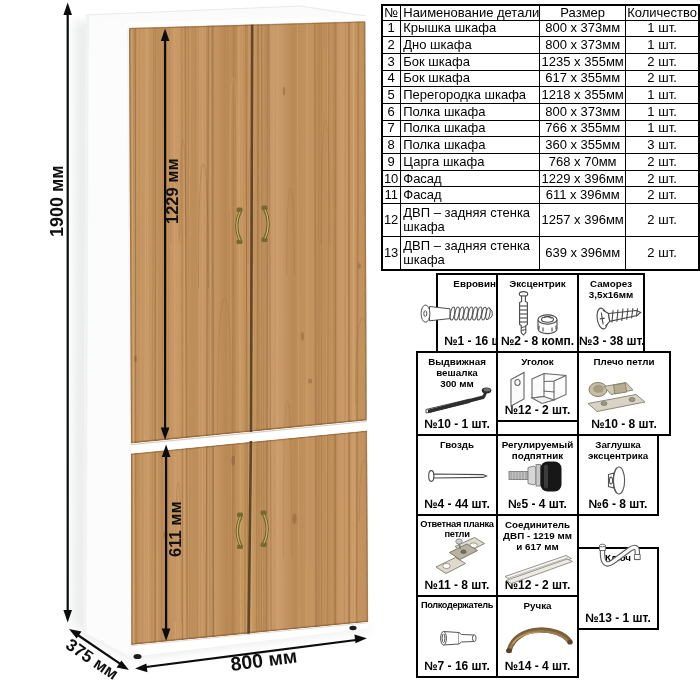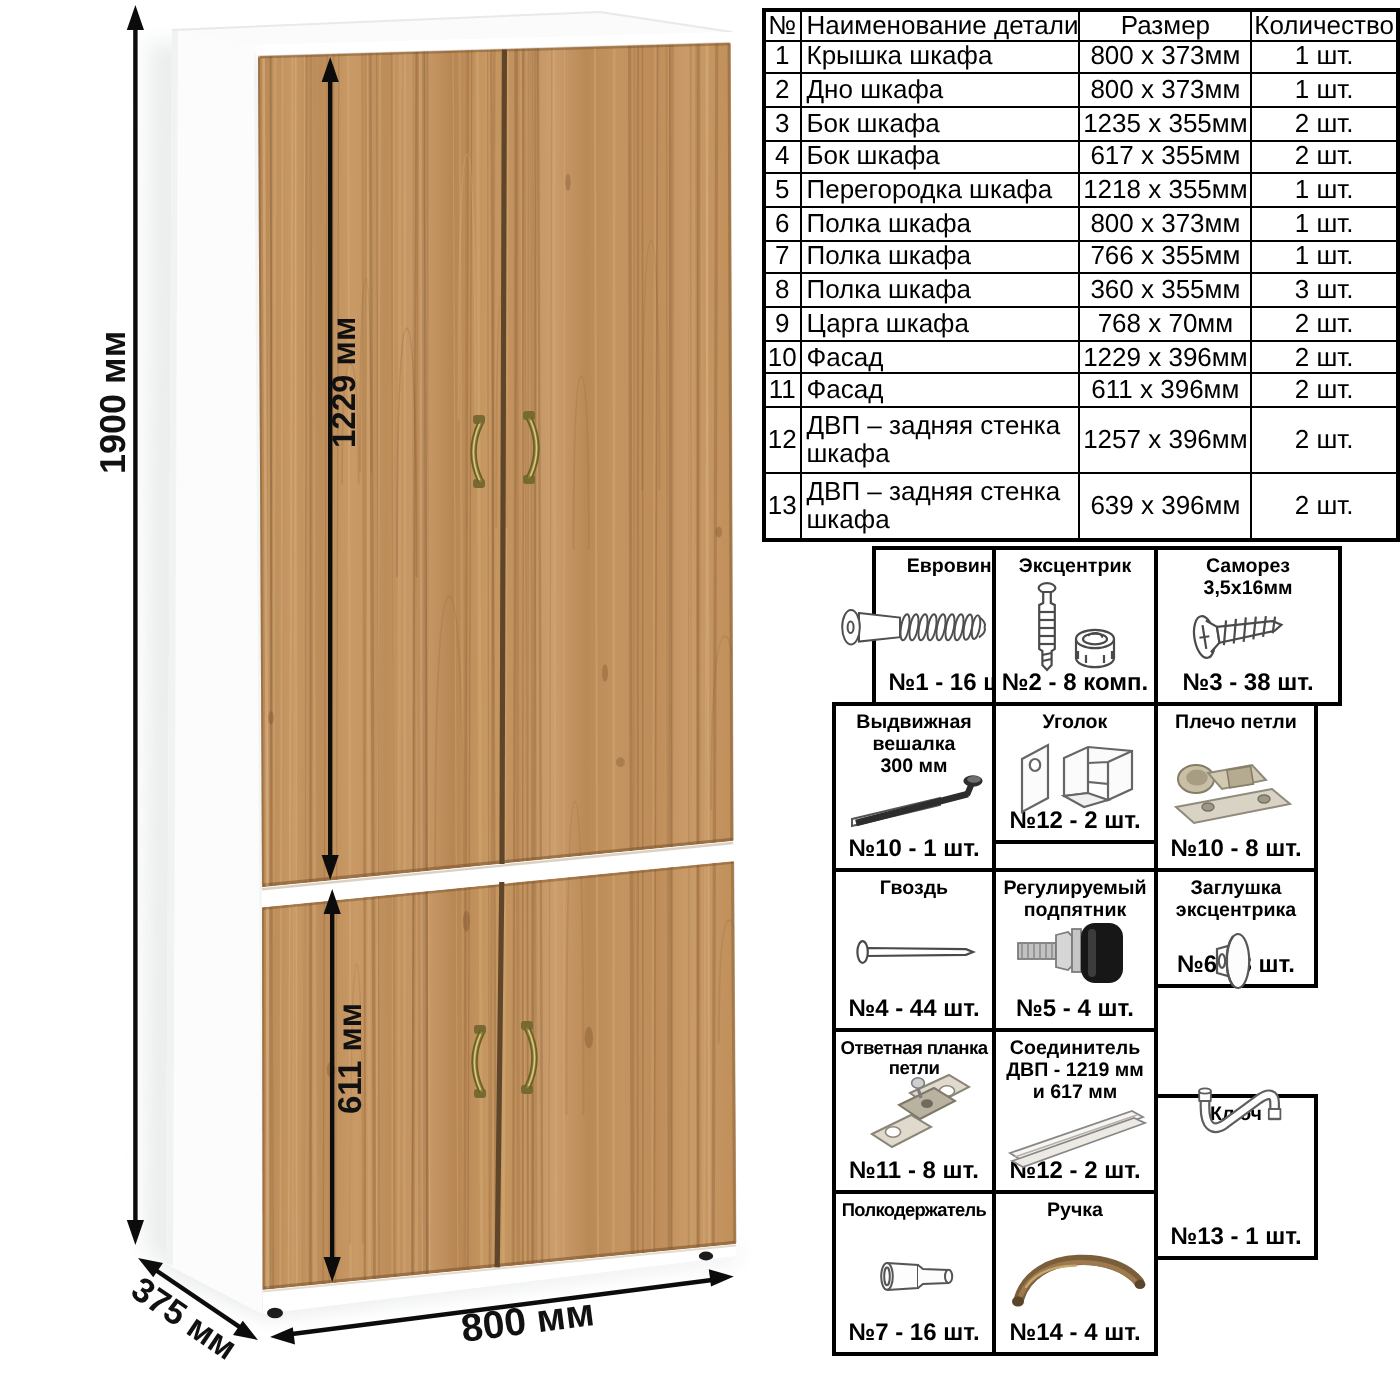--- a/index.html
+++ b/index.html
@@ -386,7 +386,7 @@
     <div class="n">№2 - 8 комп.</div>
   </div>
 
-<div class="cell" style="left:577px;top:273px;width:94px;height:80px;">
+<div class="cell" style="left:577px;top:273px;width:68px;height:80px;">
     <div class="t">Саморез<br>3,5х16мм</div>
     <div class="n">№3 - 38 шт.</div>
   </div>

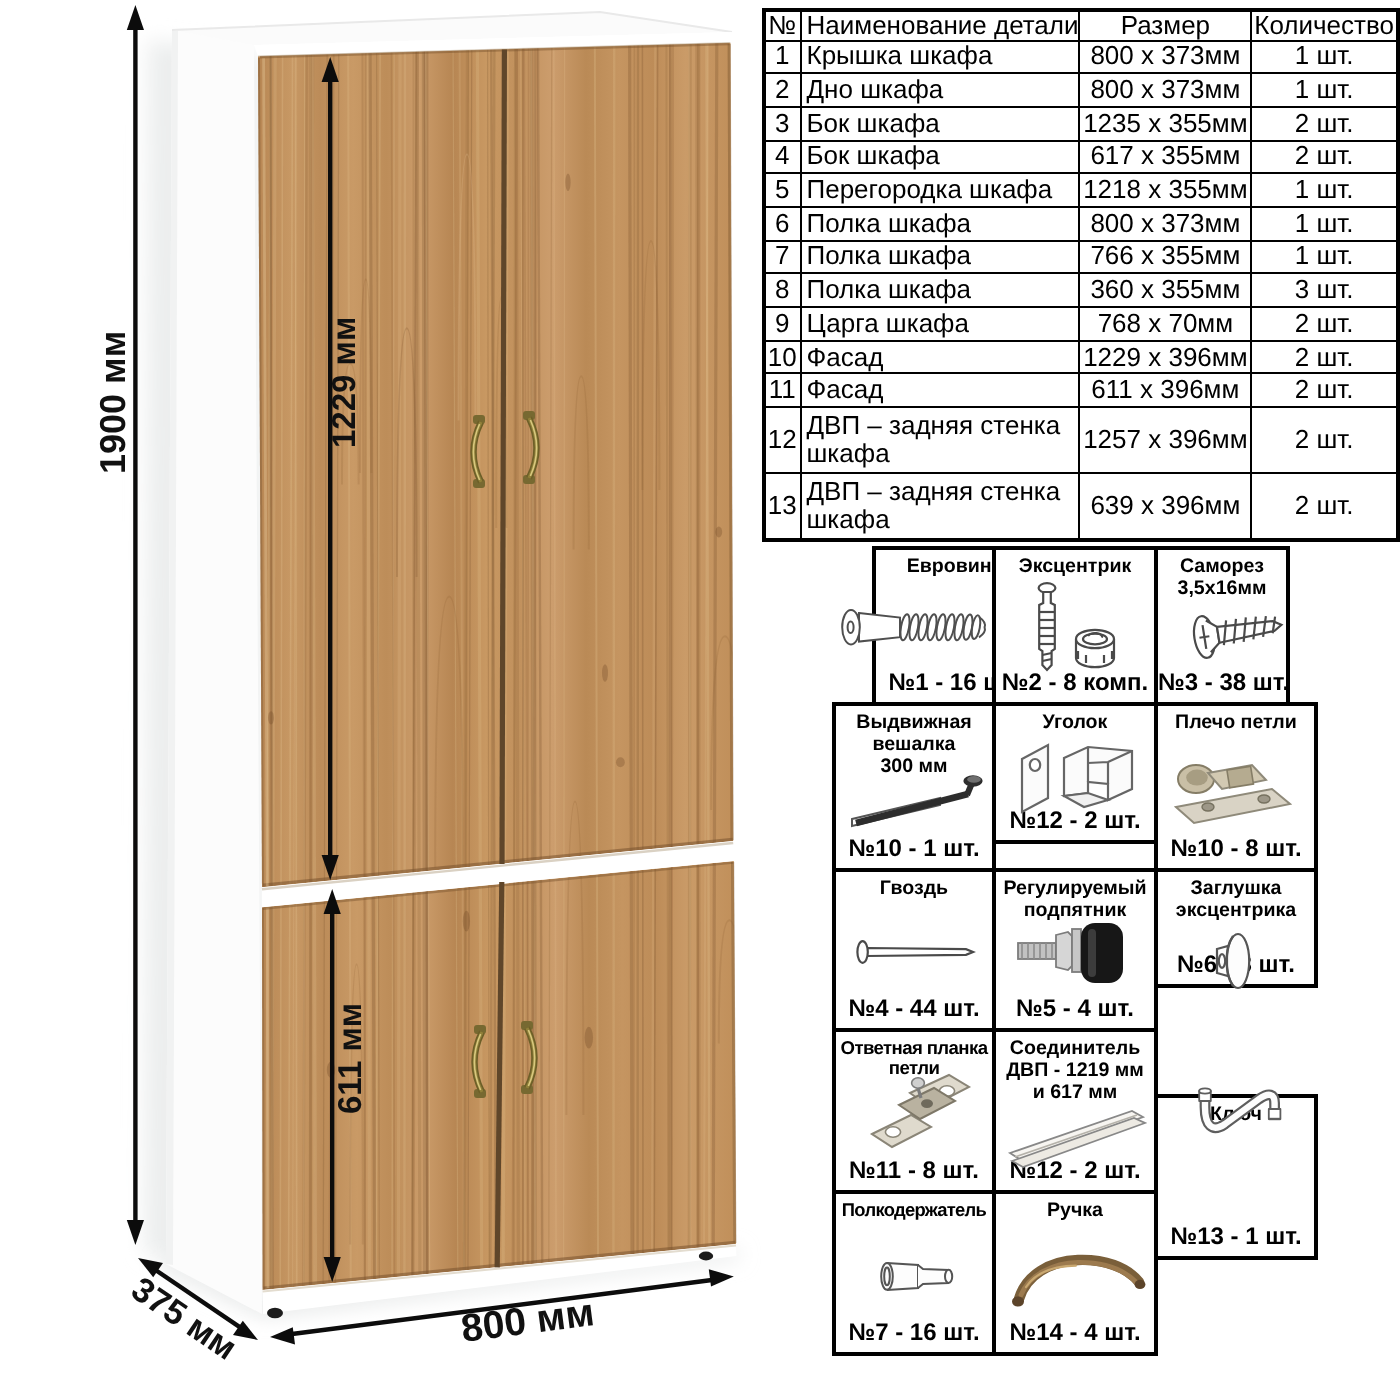--- a/index.html
+++ b/index.html
@@ -401,7 +401,7 @@
     <div class="n">№12 - 2 шт.</div>
   </div>
 
-<div class="cell" style="left:577px;top:351px;width:82px;height:85px;">
+<div class="cell" style="left:577px;top:351px;width:94px;height:85px;">
     <div class="t">Плечо петли</div>
     <div class="n">№10 - 8 шт.</div>
   </div>

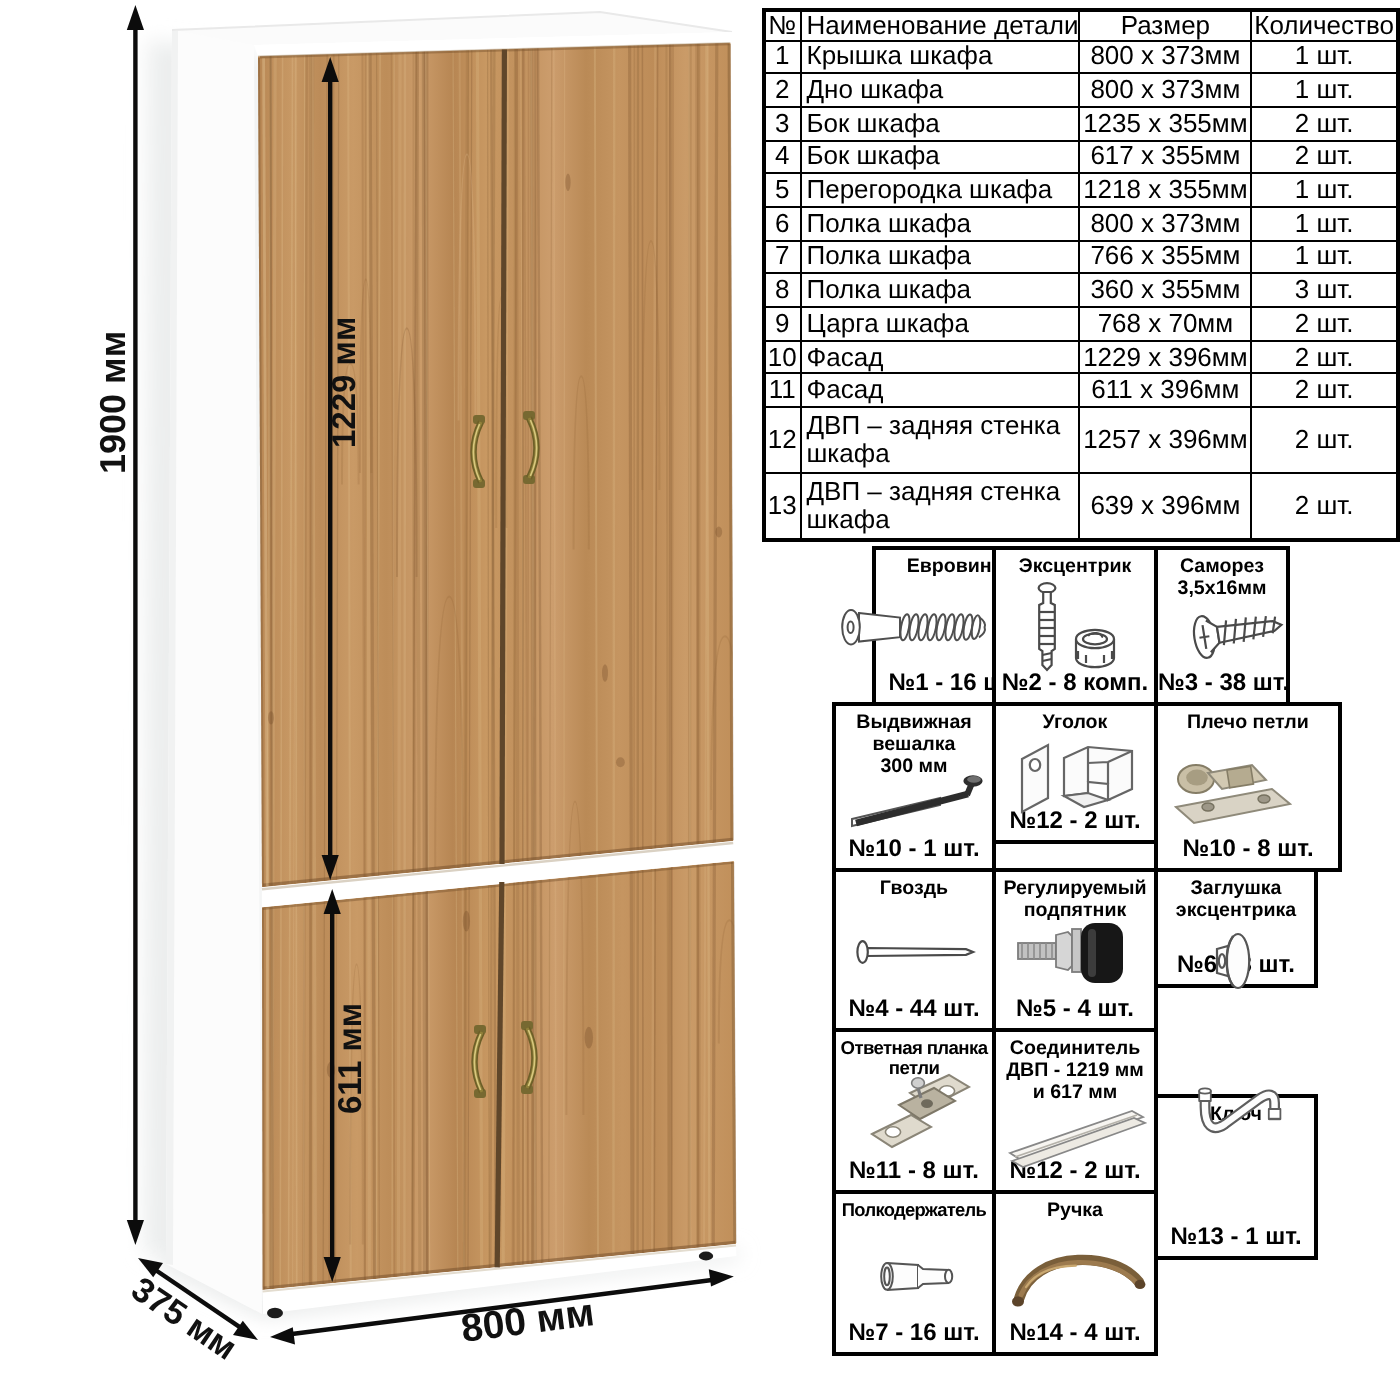--- a/index.html
+++ b/index.html
@@ -416,7 +416,7 @@
     <div class="n">№5 - 4 шт.</div>
   </div>
 
-<div class="cell" style="left:577px;top:434px;width:82px;height:60px;">
+<div class="cell" style="left:577px;top:434px;width:82px;height:82px;">
     <div class="t">Заглушка<br>эксцентрика</div>
     <div class="n">№6 - 8 шт.</div>
   </div>

